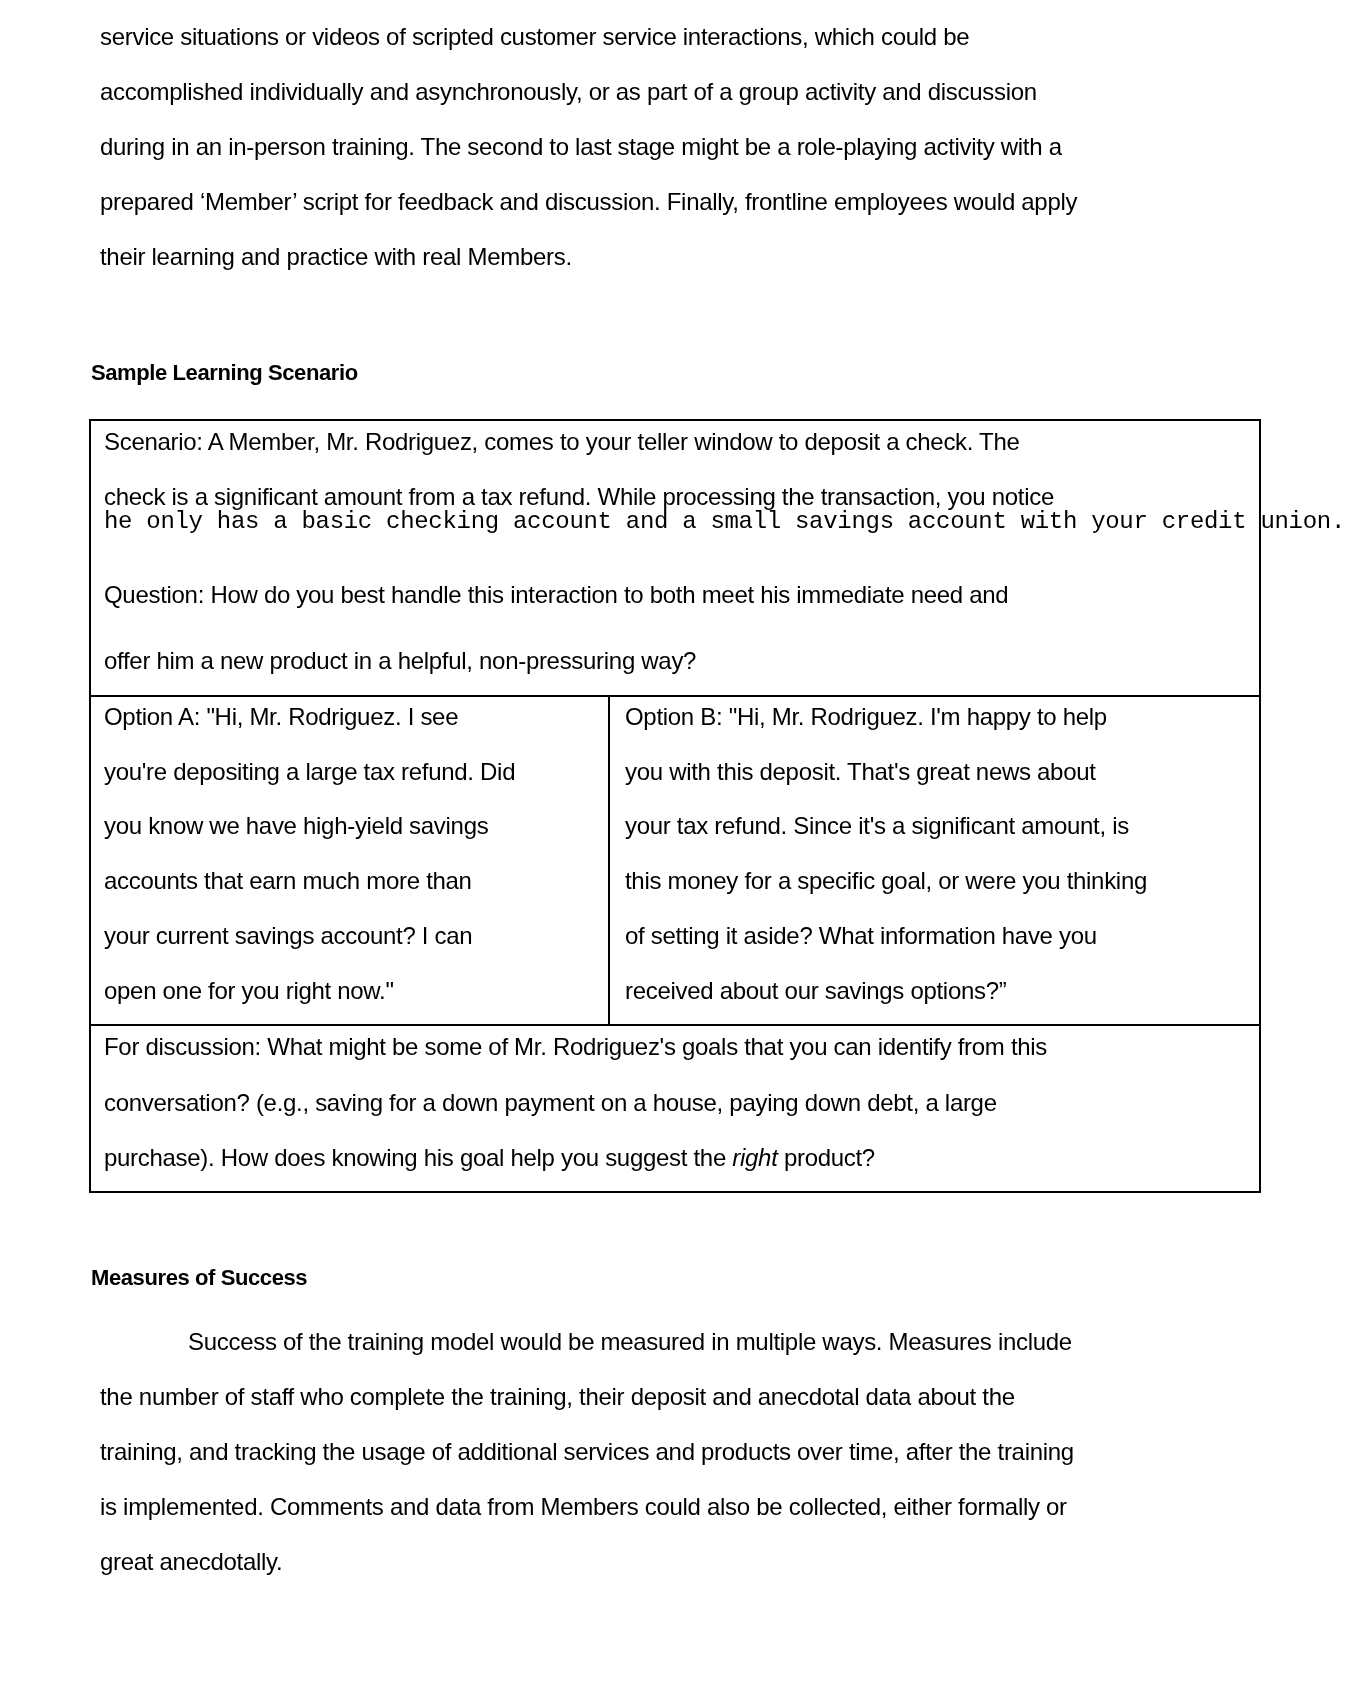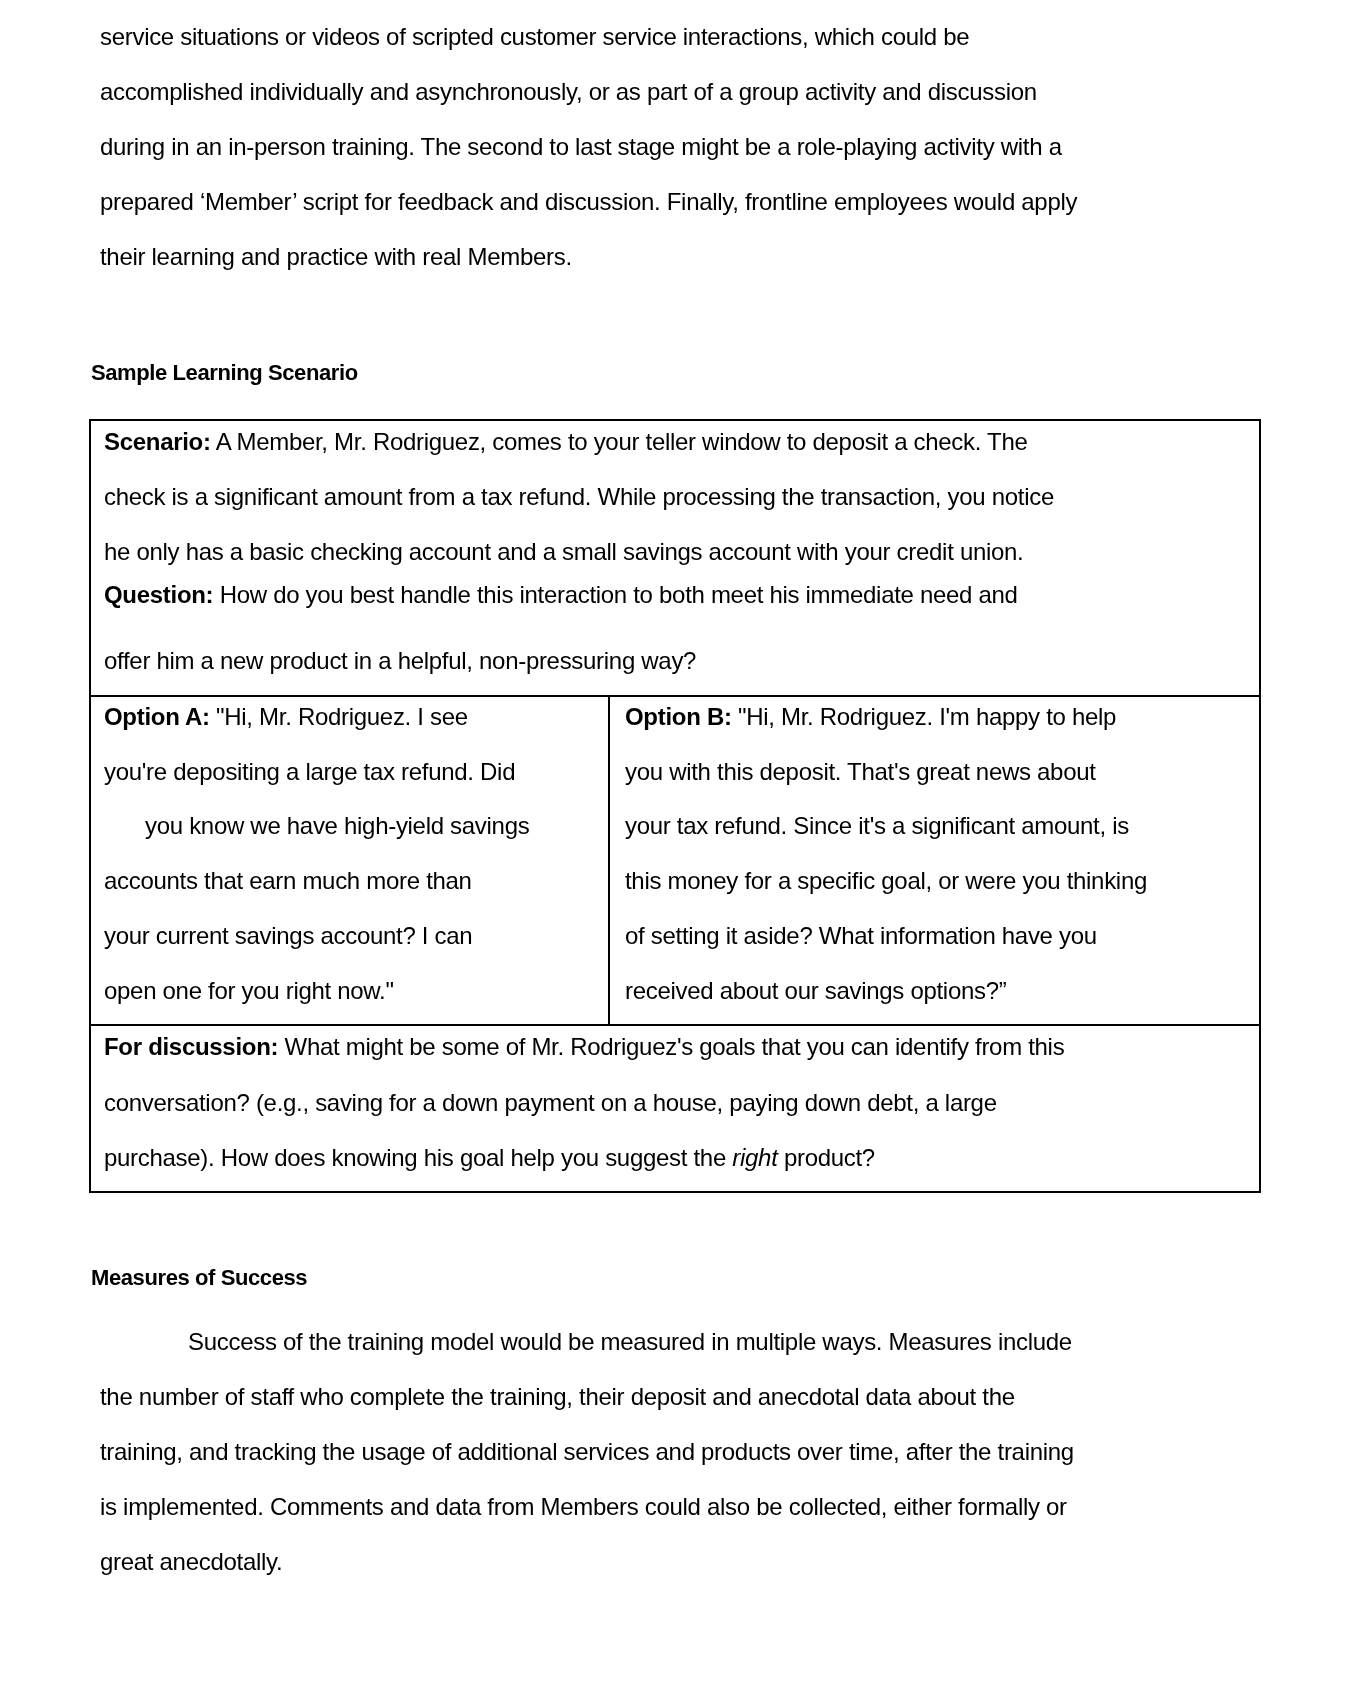--- a/index.html
+++ b/index.html
@@ -21,7 +21,7 @@
     position: absolute; white-space: nowrap;
     font-size: 24px; line-height: 30px; letter-spacing: -0.3px;
   }
-  b { font-weight: bold; }
+  b { font-weight: normal; }
   i { }
 </style>
 </head>

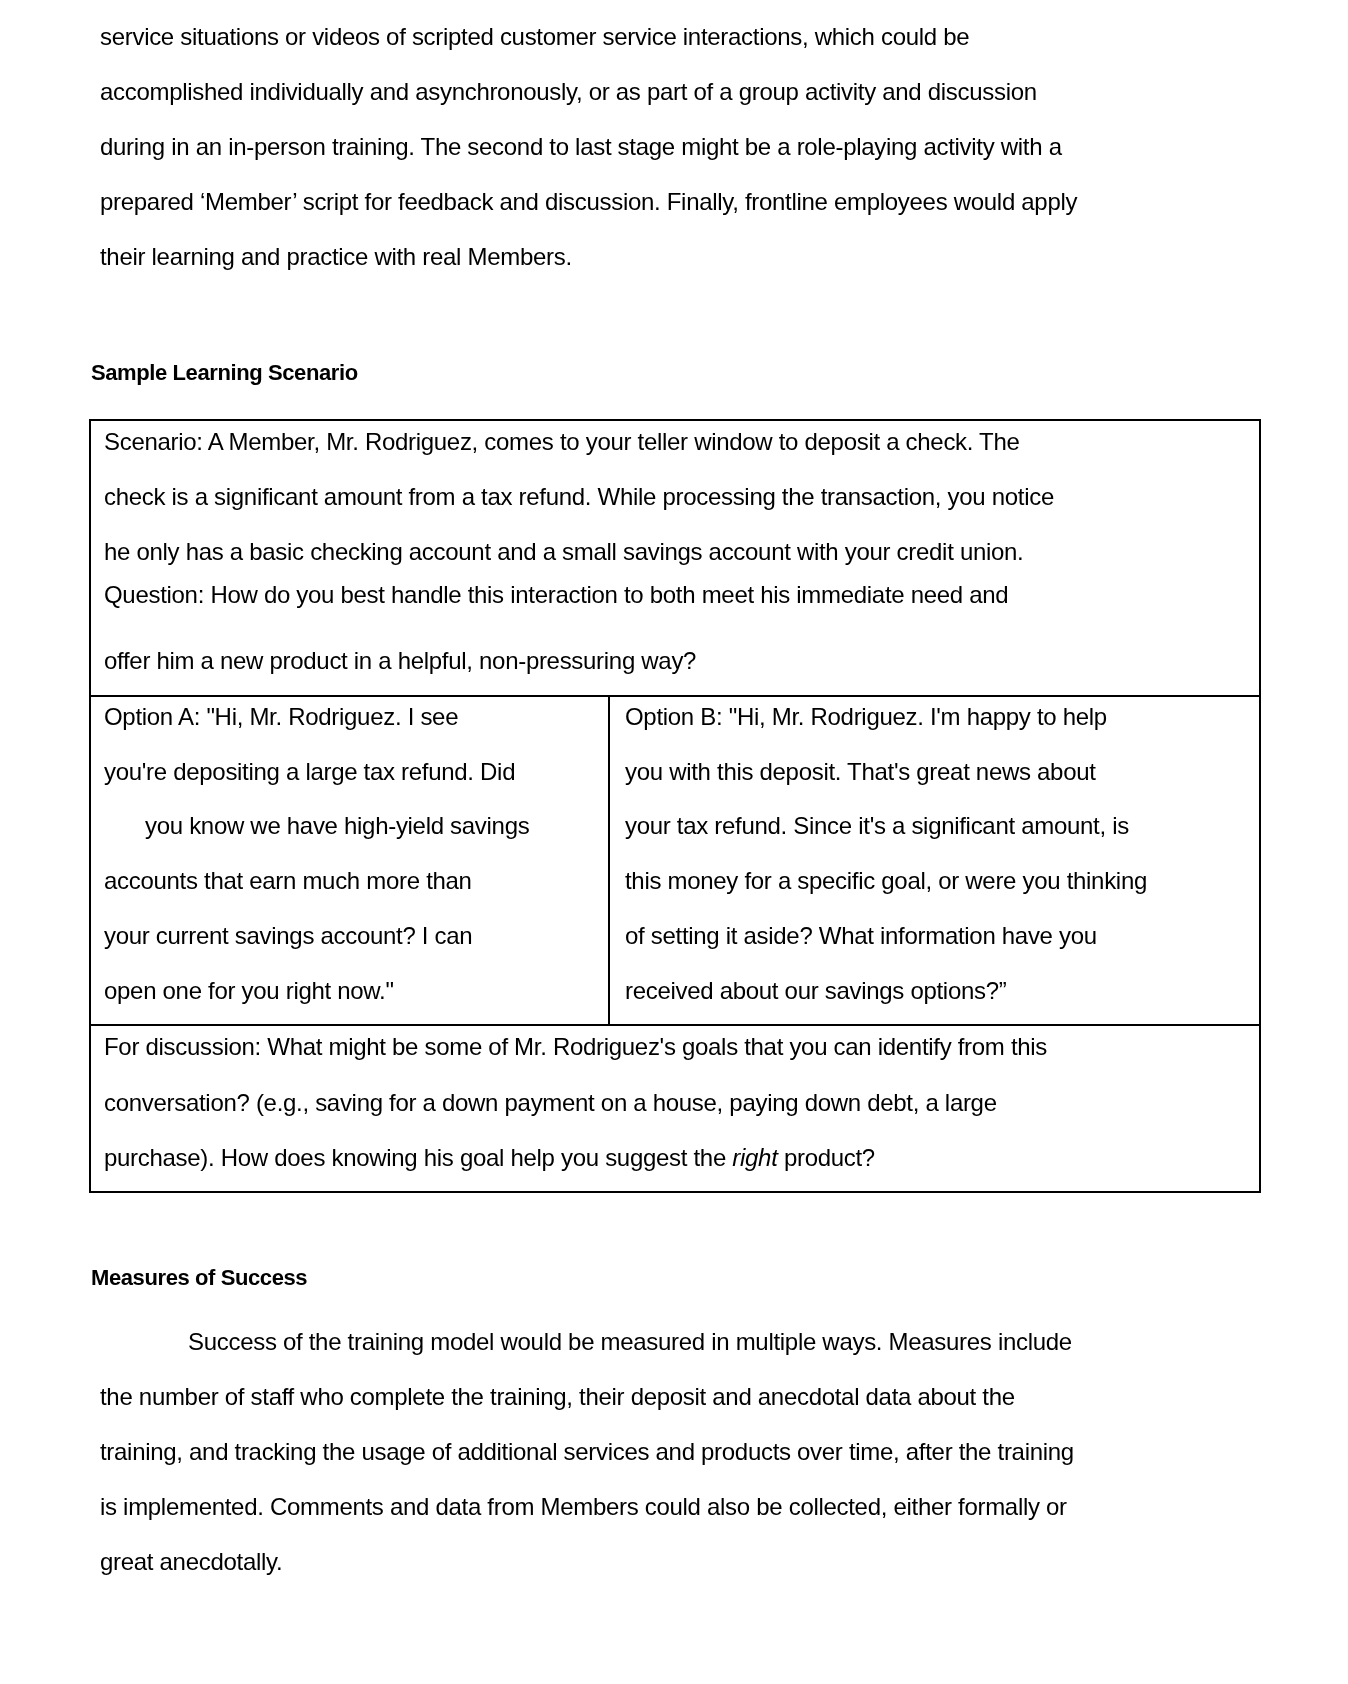--- a/index.html
+++ b/index.html
@@ -52,7 +52,7 @@
   <div>
     <div class="cell-line" style="left:104px; top:427px;"><b>Scenario:</b><span> A Member, Mr. Rodriguez, comes to your teller window to deposit a check. The</span></div>
     <div class="cell-line" style="left:104px; top:482px;">check is a significant amount from a tax refund. While processing the transaction, you notice</div>
-    <div class="cell-line" style="left:104px; top:537px;">he only has a basic checking account and a small savings account with your credit union.</div>
+    <div class="cell-line" style="left:104px; top:507px;font-family:Liberation Mono, monospace;">he only has a basic checking account and a small savings account with your credit union.</div>
     <div class="cell-line" style="left:104px; top:580px;"><b>Question:</b><span> How do you best handle this interaction to both meet his immediate need and</span></div>
     <div class="cell-line" style="left:104px; top:646px;">offer him a new product in a helpful, non-pressuring way?</div>
   </div>

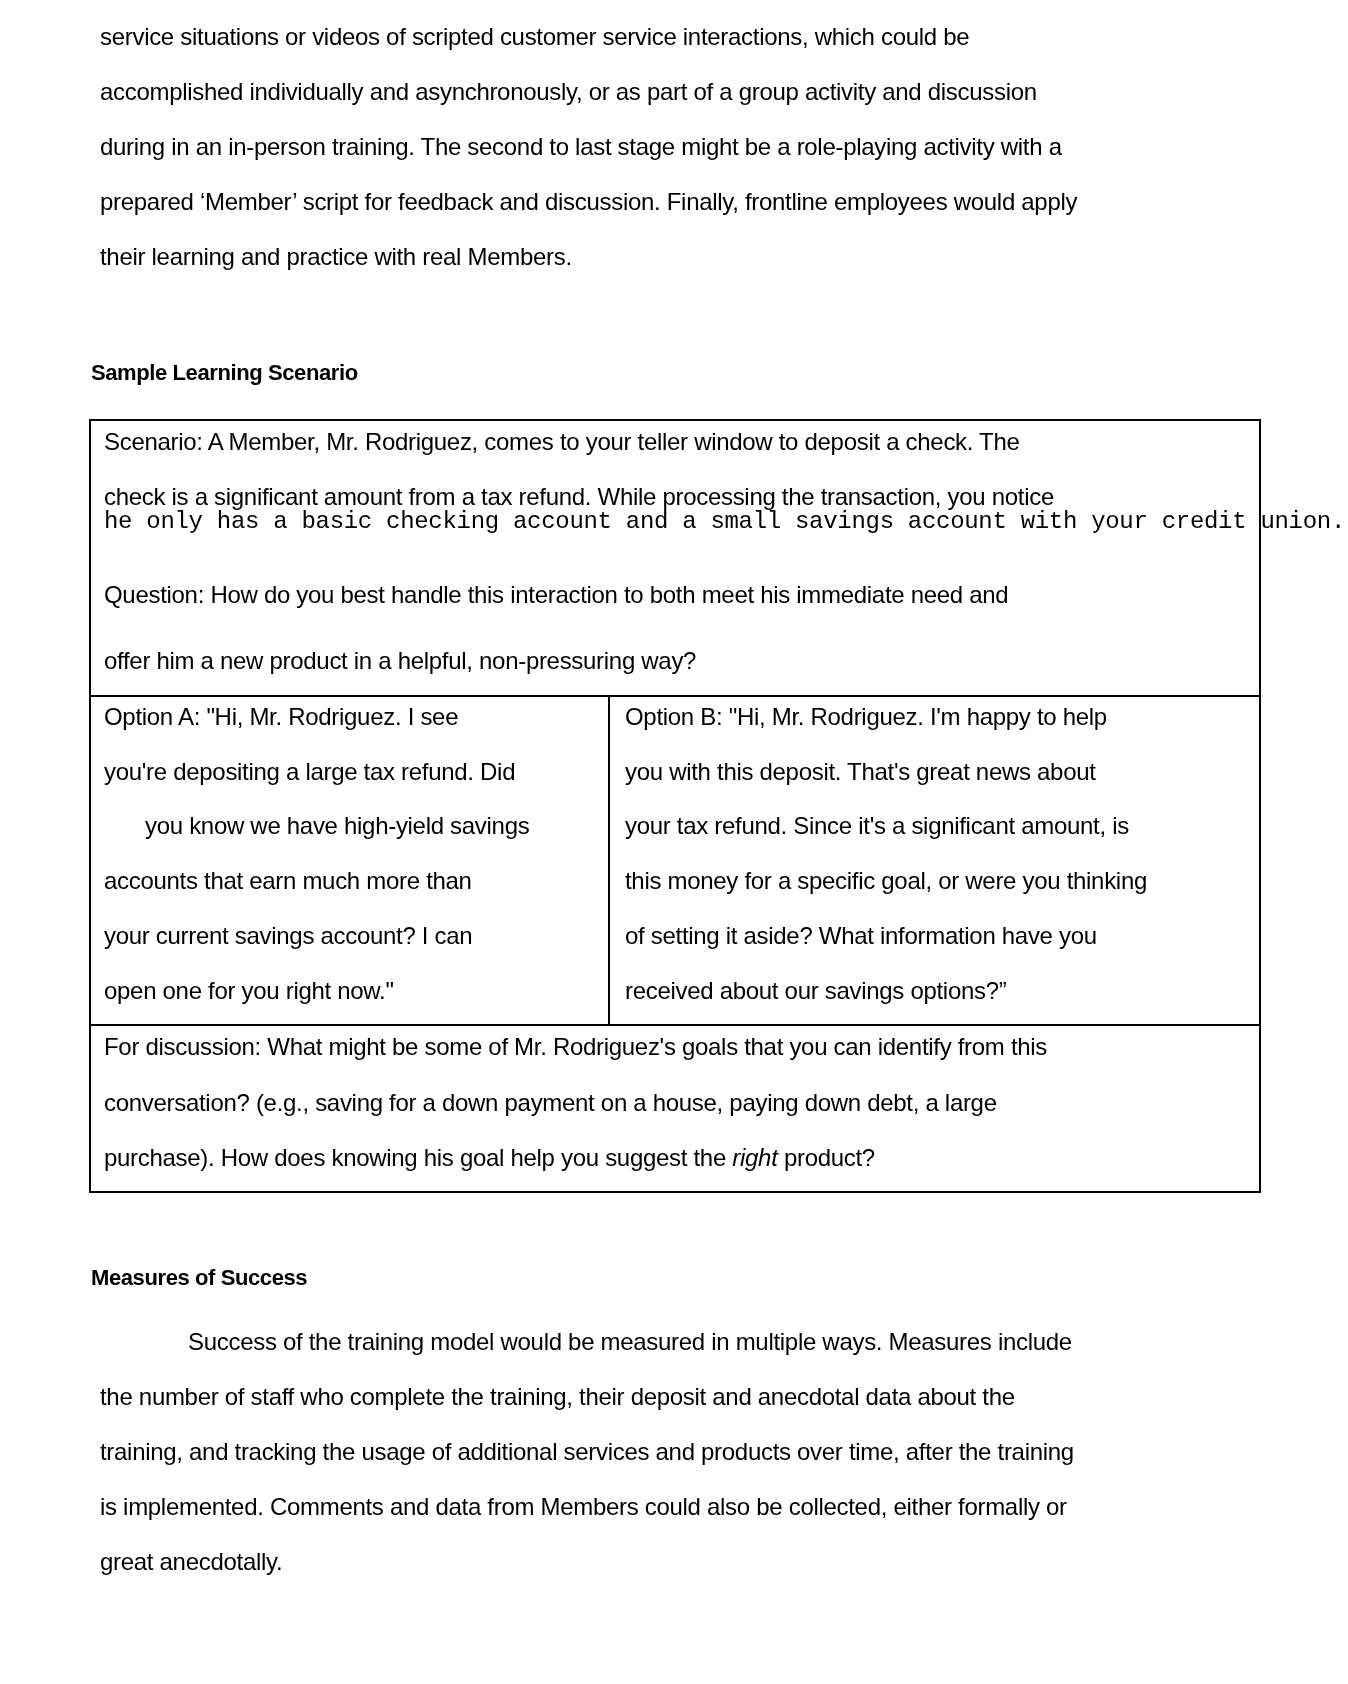--- a/index.html
+++ b/index.html
@@ -60,7 +60,7 @@
   <div>
     <div class="cell-line" style="left:104px; top:702px;"><b>Option A:</b><span> "Hi, Mr. Rodriguez. I see</span></div>
     <div class="cell-line" style="left:104px; top:757px;">you're depositing a large tax refund. Did</div>
-    <div class="cell-line" style="left:104px; top:811px;margin-left:41px;">you know we have high-yield savings</div>
+    <div class="cell-line" style="left:104px; top:811px;">you know we have high-yield savings</div>
     <div class="cell-line" style="left:104px; top:866px;">accounts that earn much more than</div>
     <div class="cell-line" style="left:104px; top:921px;">your current savings account? I can</div>
     <div class="cell-line" style="left:104px; top:976px;">open one for you right now."</div>

